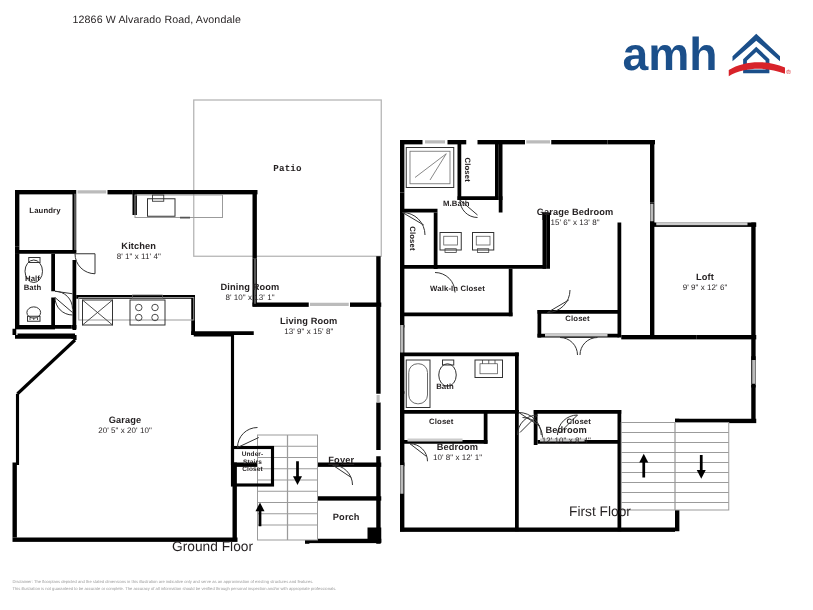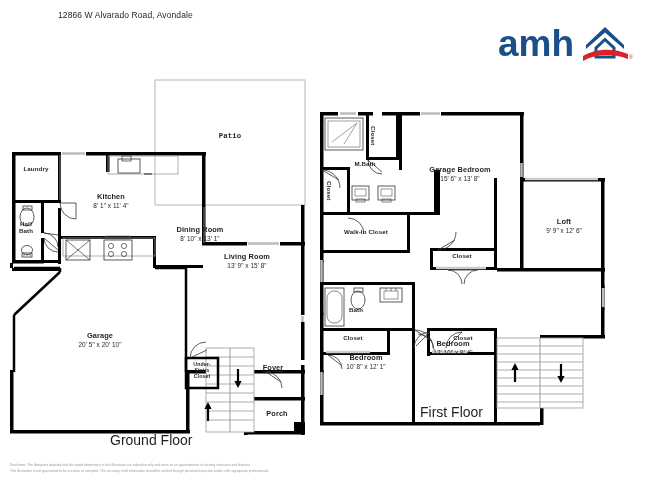--- a/index.html
+++ b/index.html
@@ -80,8 +80,9 @@
 
   .floorname {
     position: absolute;
-    font-size: 14px;
+    font-size: 11px;
     color: #231f20;
+    text-align: center;
     white-space: nowrap;
   }
 

